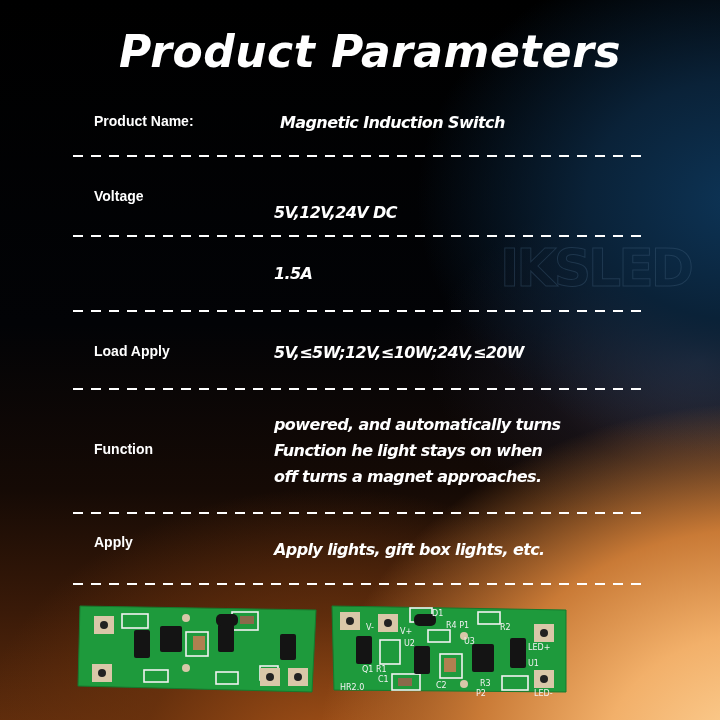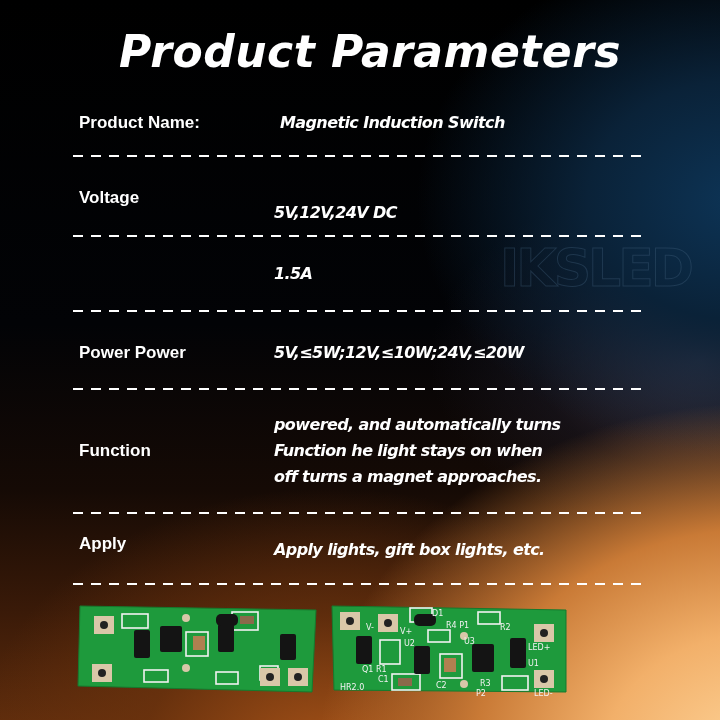--- a/index.html
+++ b/index.html
@@ -26,7 +26,7 @@
     text-align: center;
   }
   .label {
-    position: absolute; left: 79px; font-size: 17px; font-weight: 600;
+    position: absolute; left: 94px; font-size: 14px; font-weight: 600;
     font-family: "Liberation Sans", "DejaVu Sans", sans-serif;
   }
   .value {

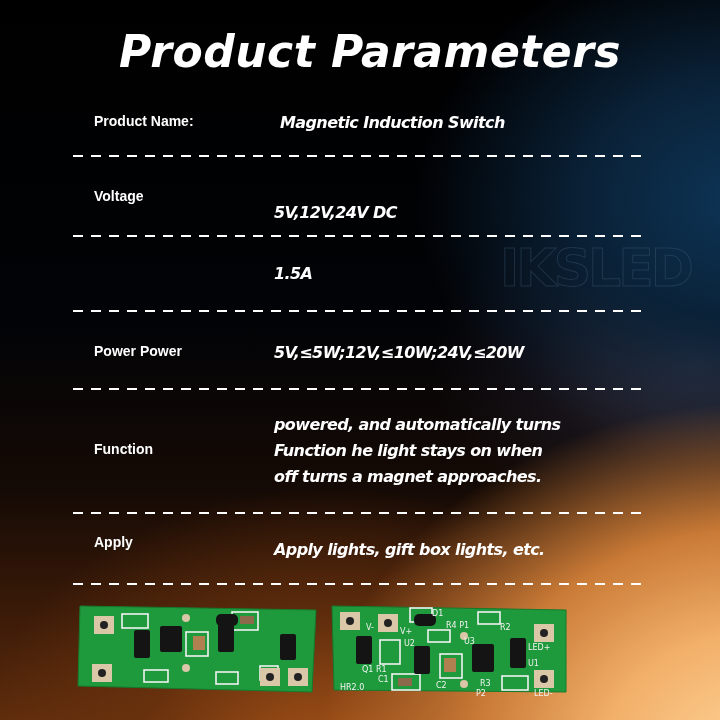--- a/index.html
+++ b/index.html
@@ -60,7 +60,7 @@
   <div class="value" style="top:261px">1.5A</div>
   <div class="dash" style="top:310px"></div>
 
-  <div class="label" style="top:343px">Power Power</div>
+  <div class="label" style="top:343px">Load Apply</div>
   <div class="value" style="top:340px">5V,≤5W;12V,≤10W;24V,≤20W</div>
   <div class="dash" style="top:388px"></div>
 

